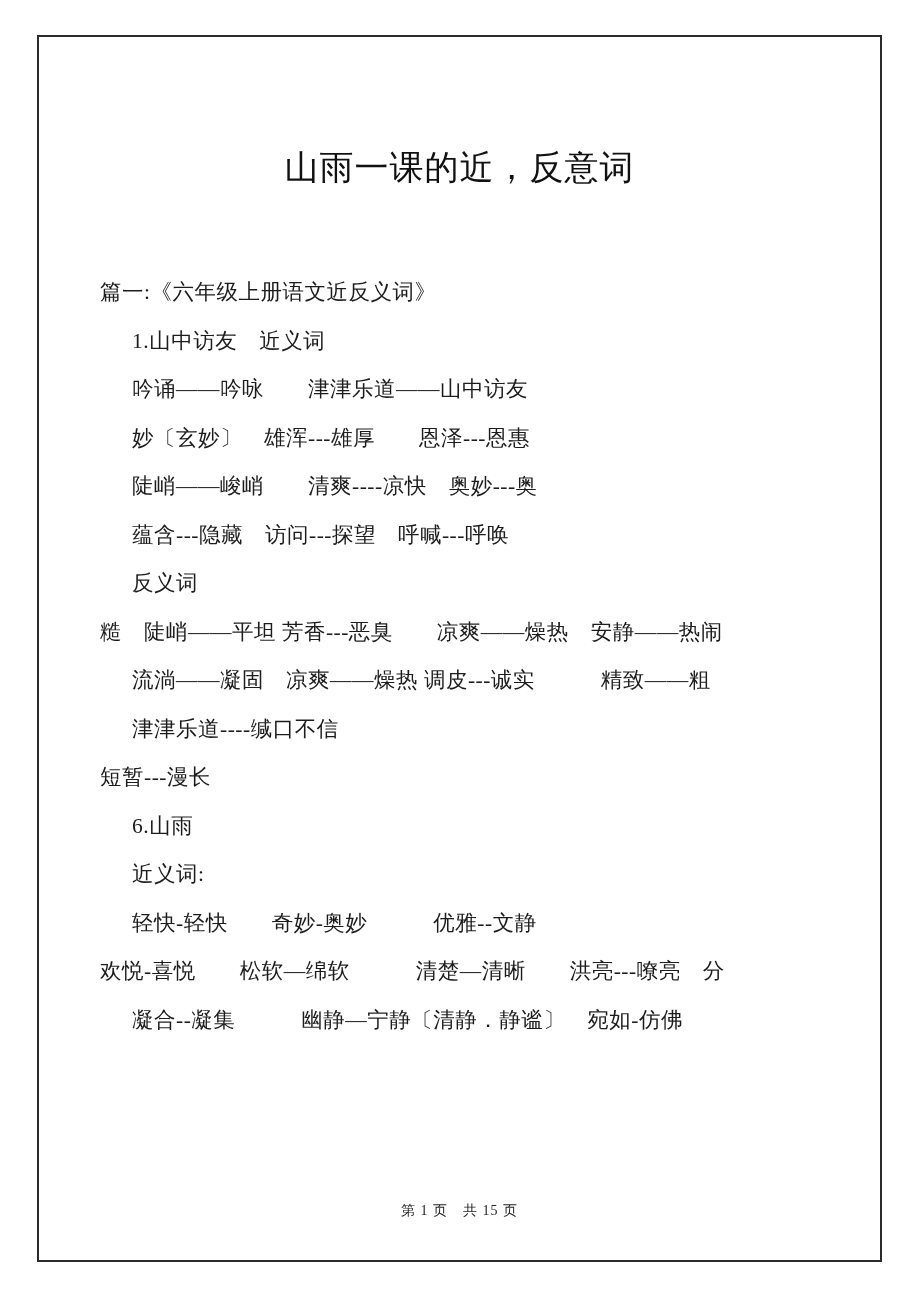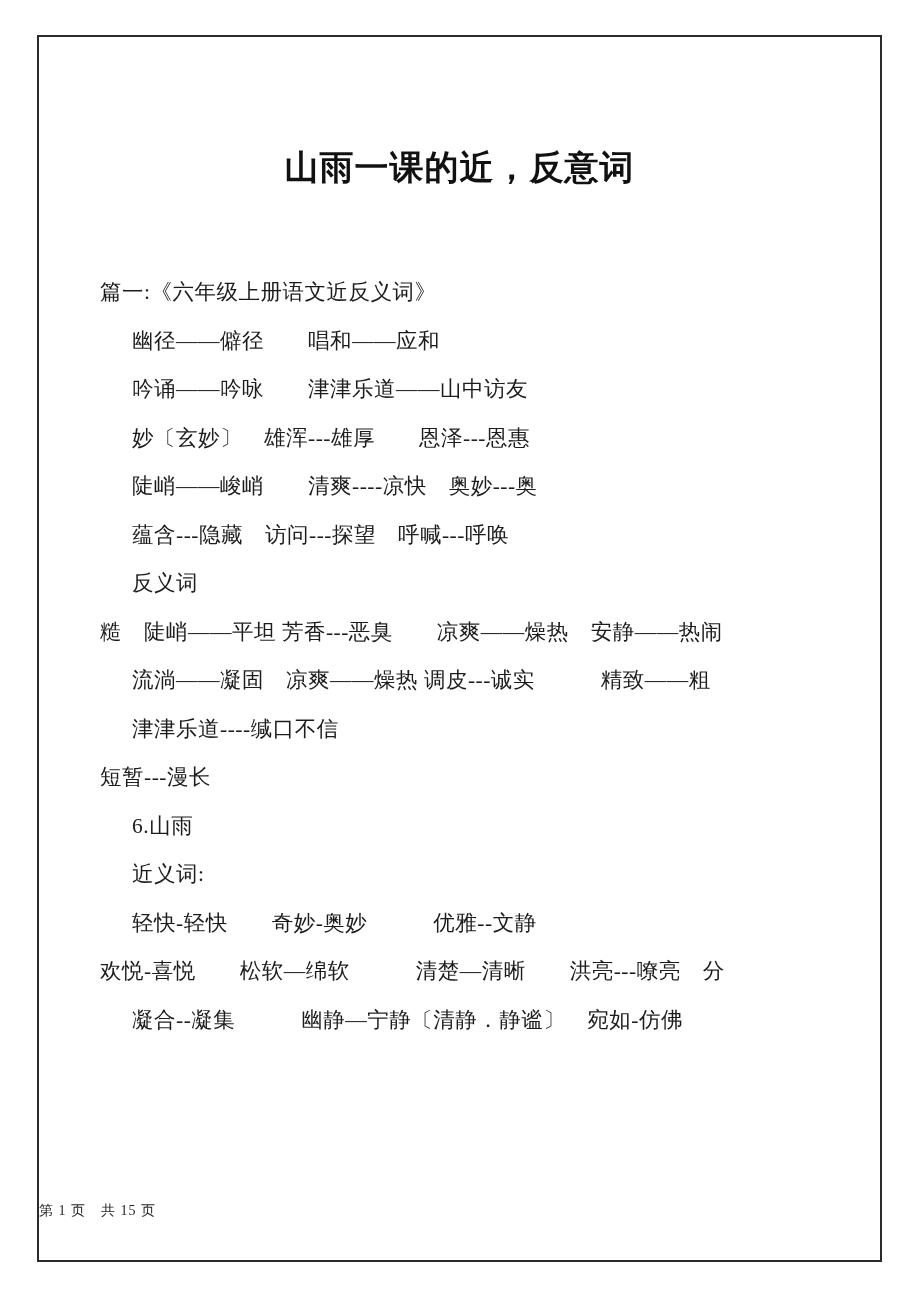--- a/index.html
+++ b/index.html
@@ -32,7 +32,7 @@
     margin: 0;
     text-align: center;
     font-size: 34px;
-    font-weight: bold;
+    font-weight: normal;
     letter-spacing: 1px;
     color: #111111;
   }

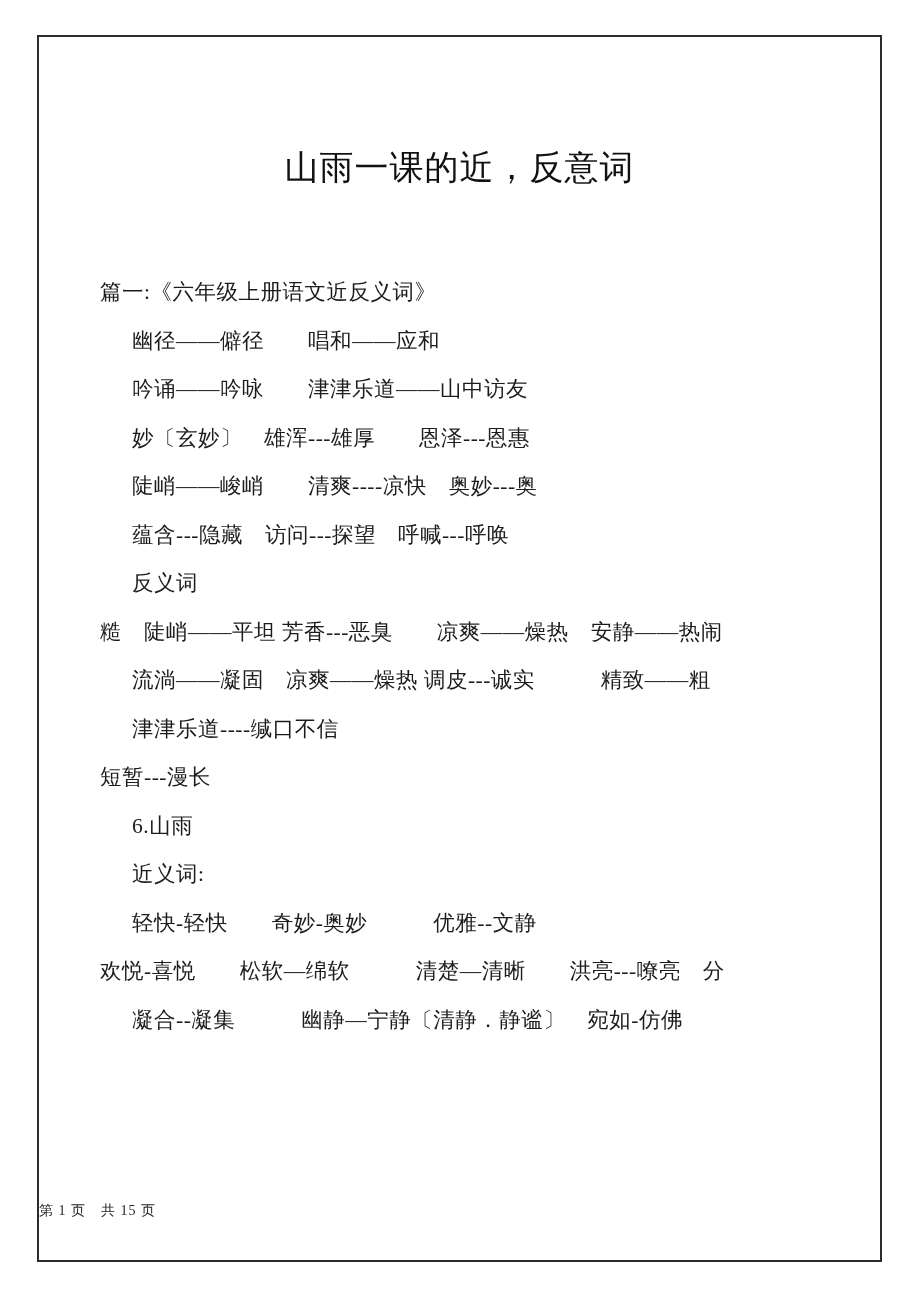--- a/index.html
+++ b/index.html
@@ -71,6 +71,7 @@
   <div class="content">
 
   <div class="line">篇一:《六年级上册语文近反义词》</div>
+      <div class="line indent">1.山中访友　近义词</div>
       <div class="line indent">幽径——僻径　　唱和——应和</div>
       <div class="line indent">吟诵——吟咏　　津津乐道——山中访友</div>
       <div class="line indent">妙〔玄妙〕　雄浑---雄厚　　恩泽---恩惠</div>

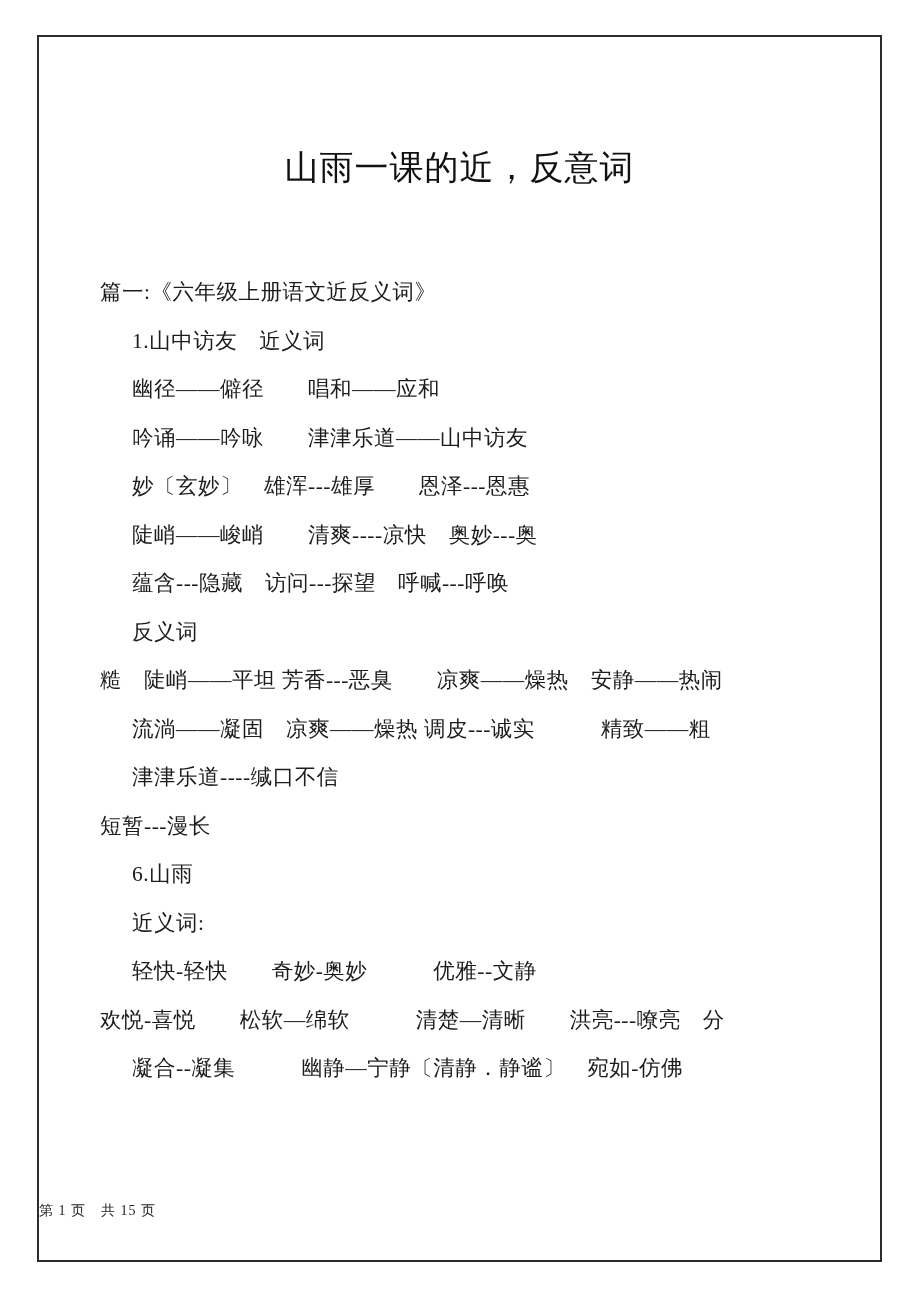--- a/index.html
+++ b/index.html
@@ -72,7 +72,6 @@
 
   <div class="line">篇一:《六年级上册语文近反义词》</div>
       <div class="line indent">1.山中访友　近义词</div>
-      <div class="line indent">幽径——僻径　　唱和——应和</div>
       <div class="line indent">吟诵——吟咏　　津津乐道——山中访友</div>
       <div class="line indent">妙〔玄妙〕　雄浑---雄厚　　恩泽---恩惠</div>
       <div class="line indent">陡峭——峻峭　　清爽----凉快　奥妙---奥</div>

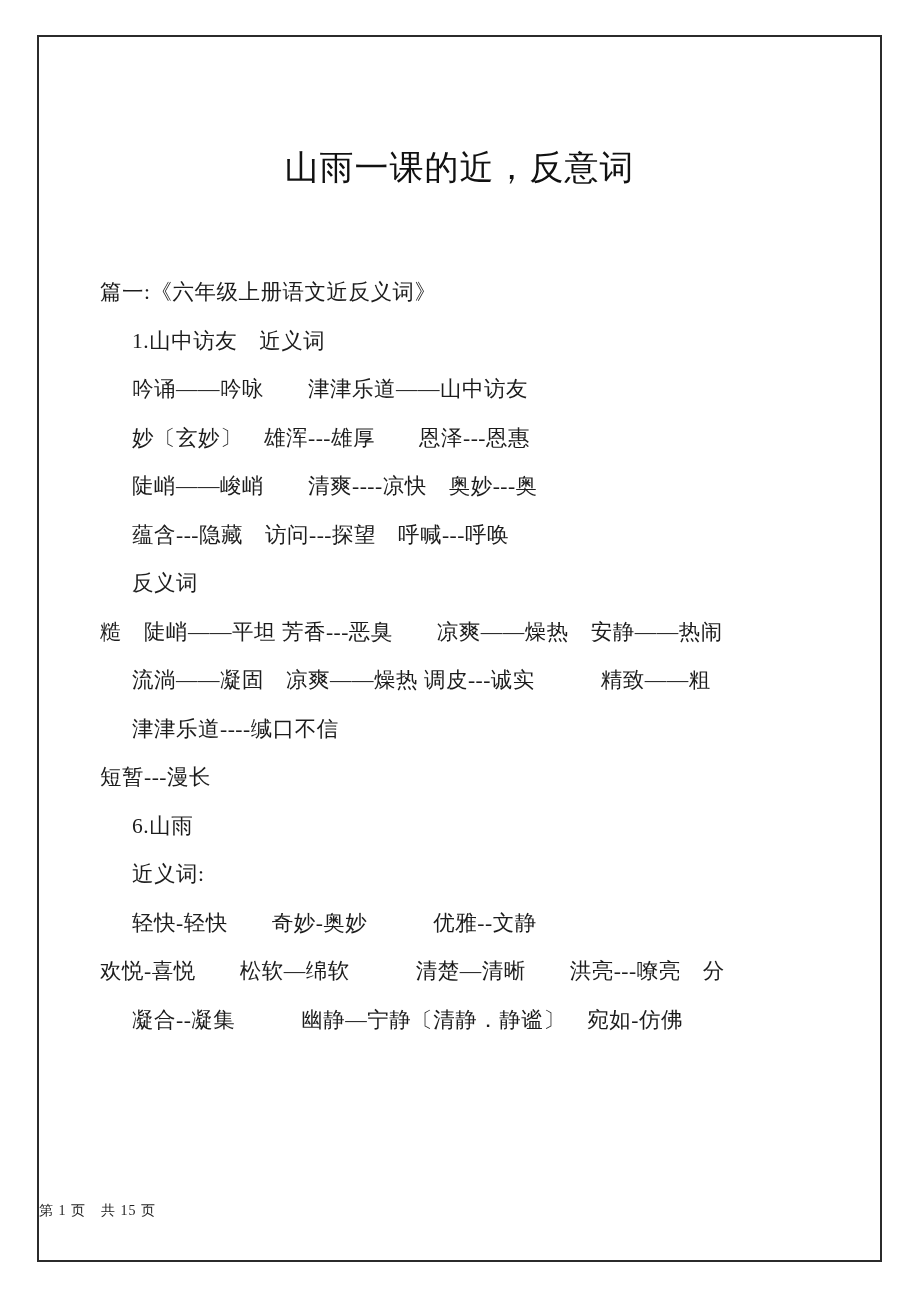--- a/index.html
+++ b/index.html
@@ -57,6 +57,7 @@
     left: 0;
     right: 0;
     bottom: 40px;
+    text-align: center;
     font-size: 14px;
     letter-spacing: 1px;
     color: #222222;

